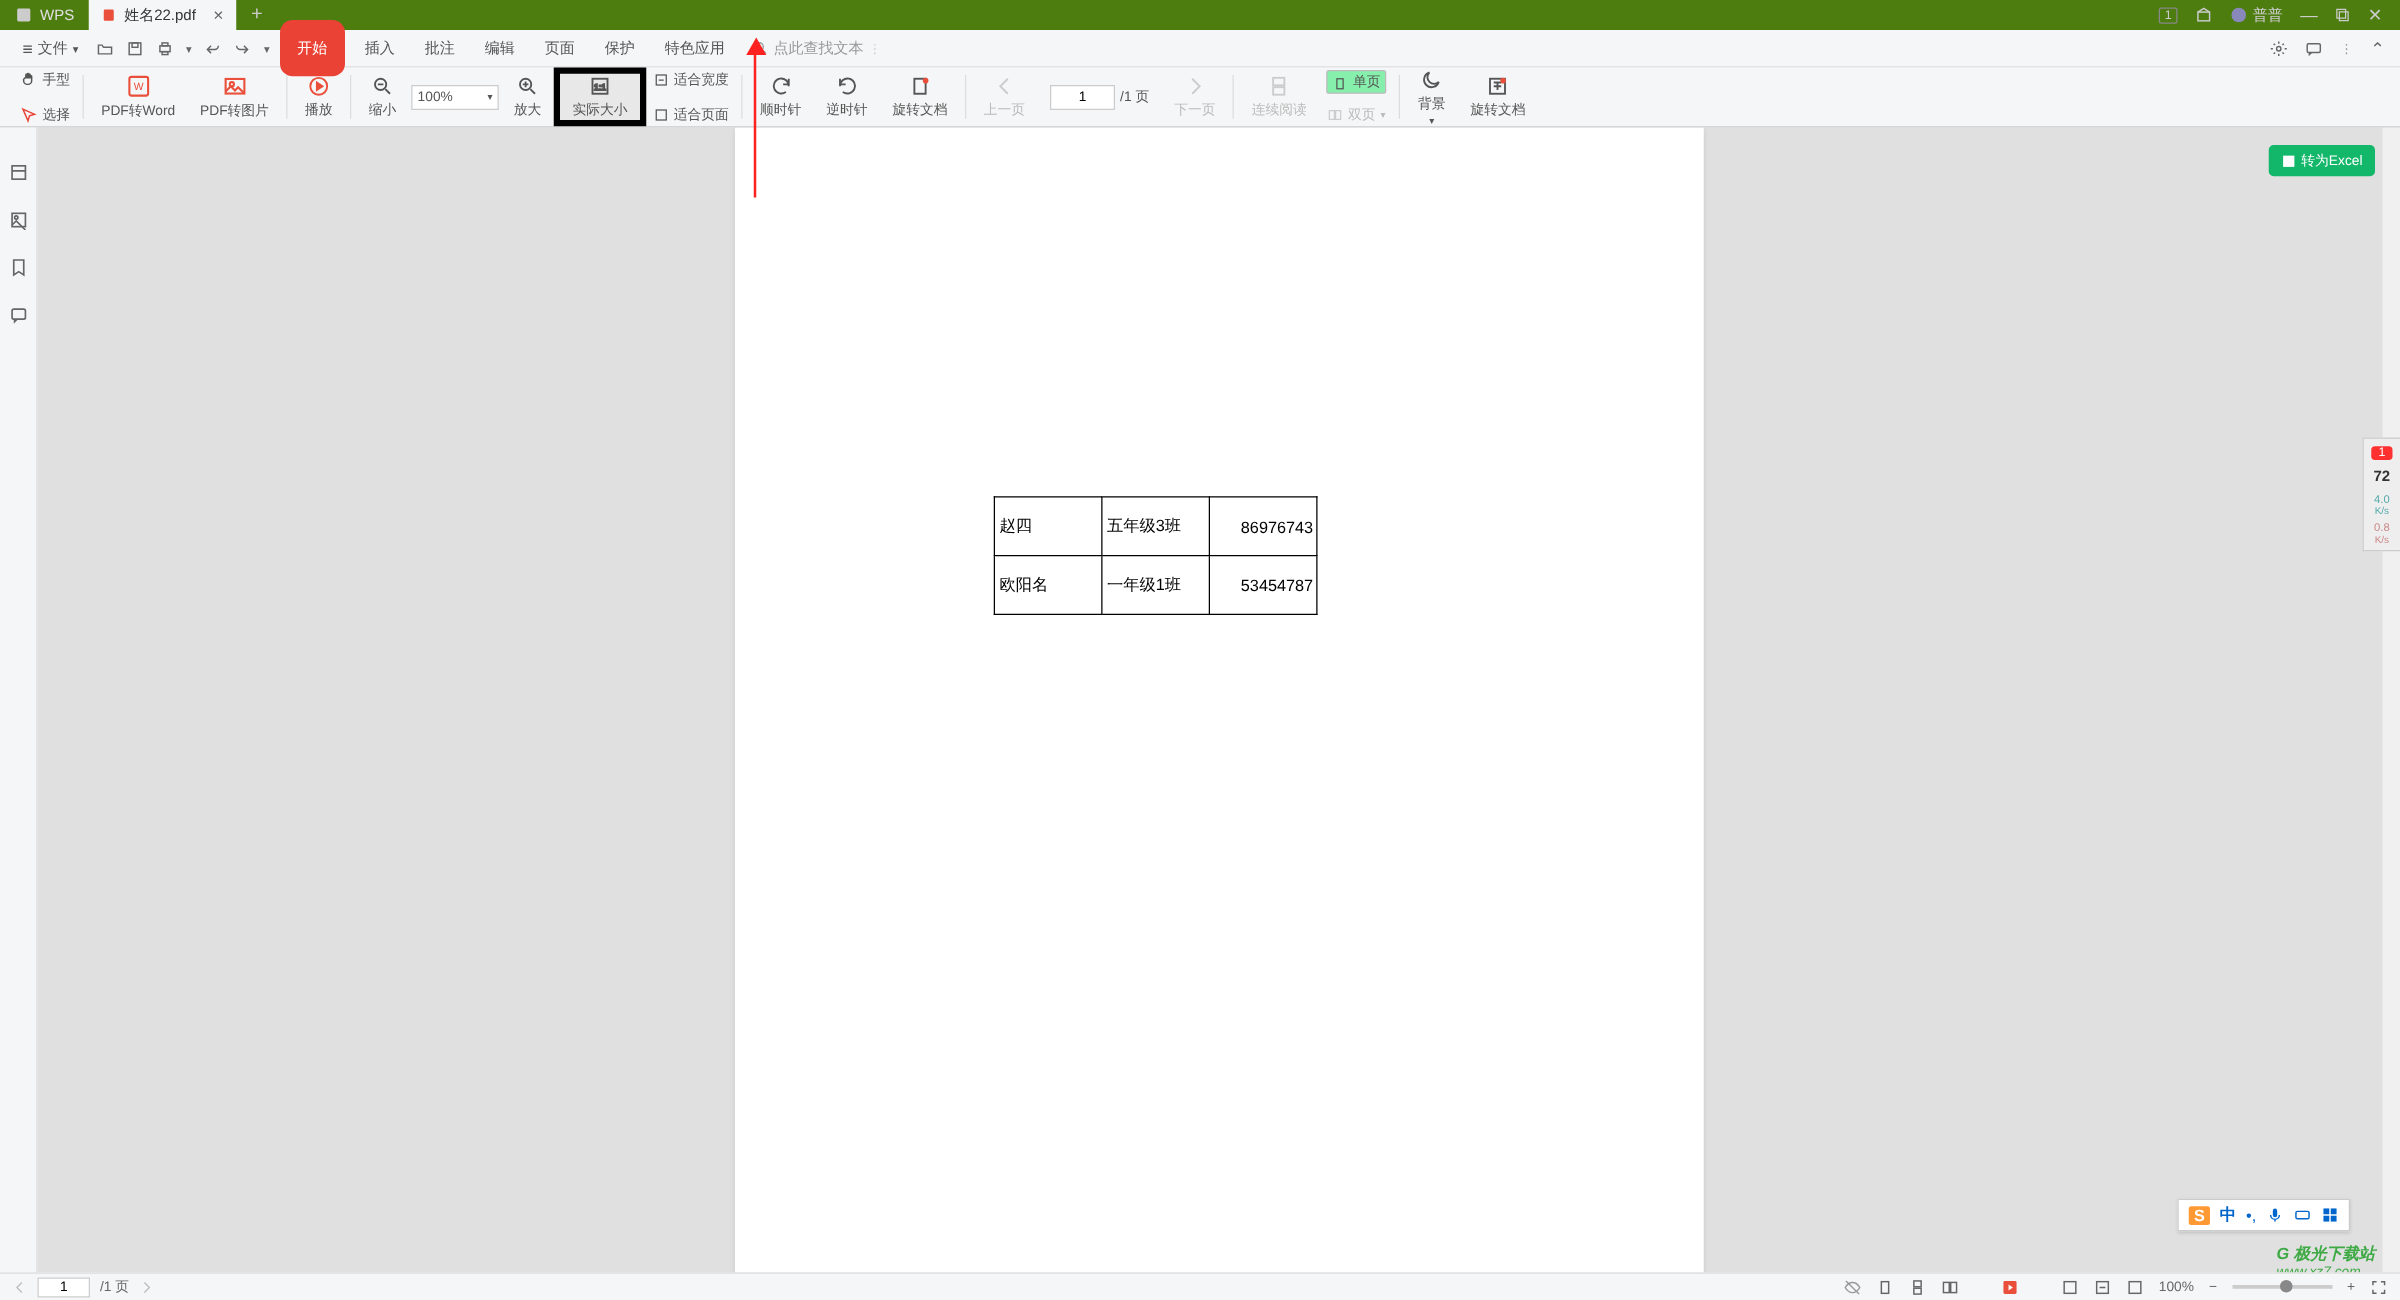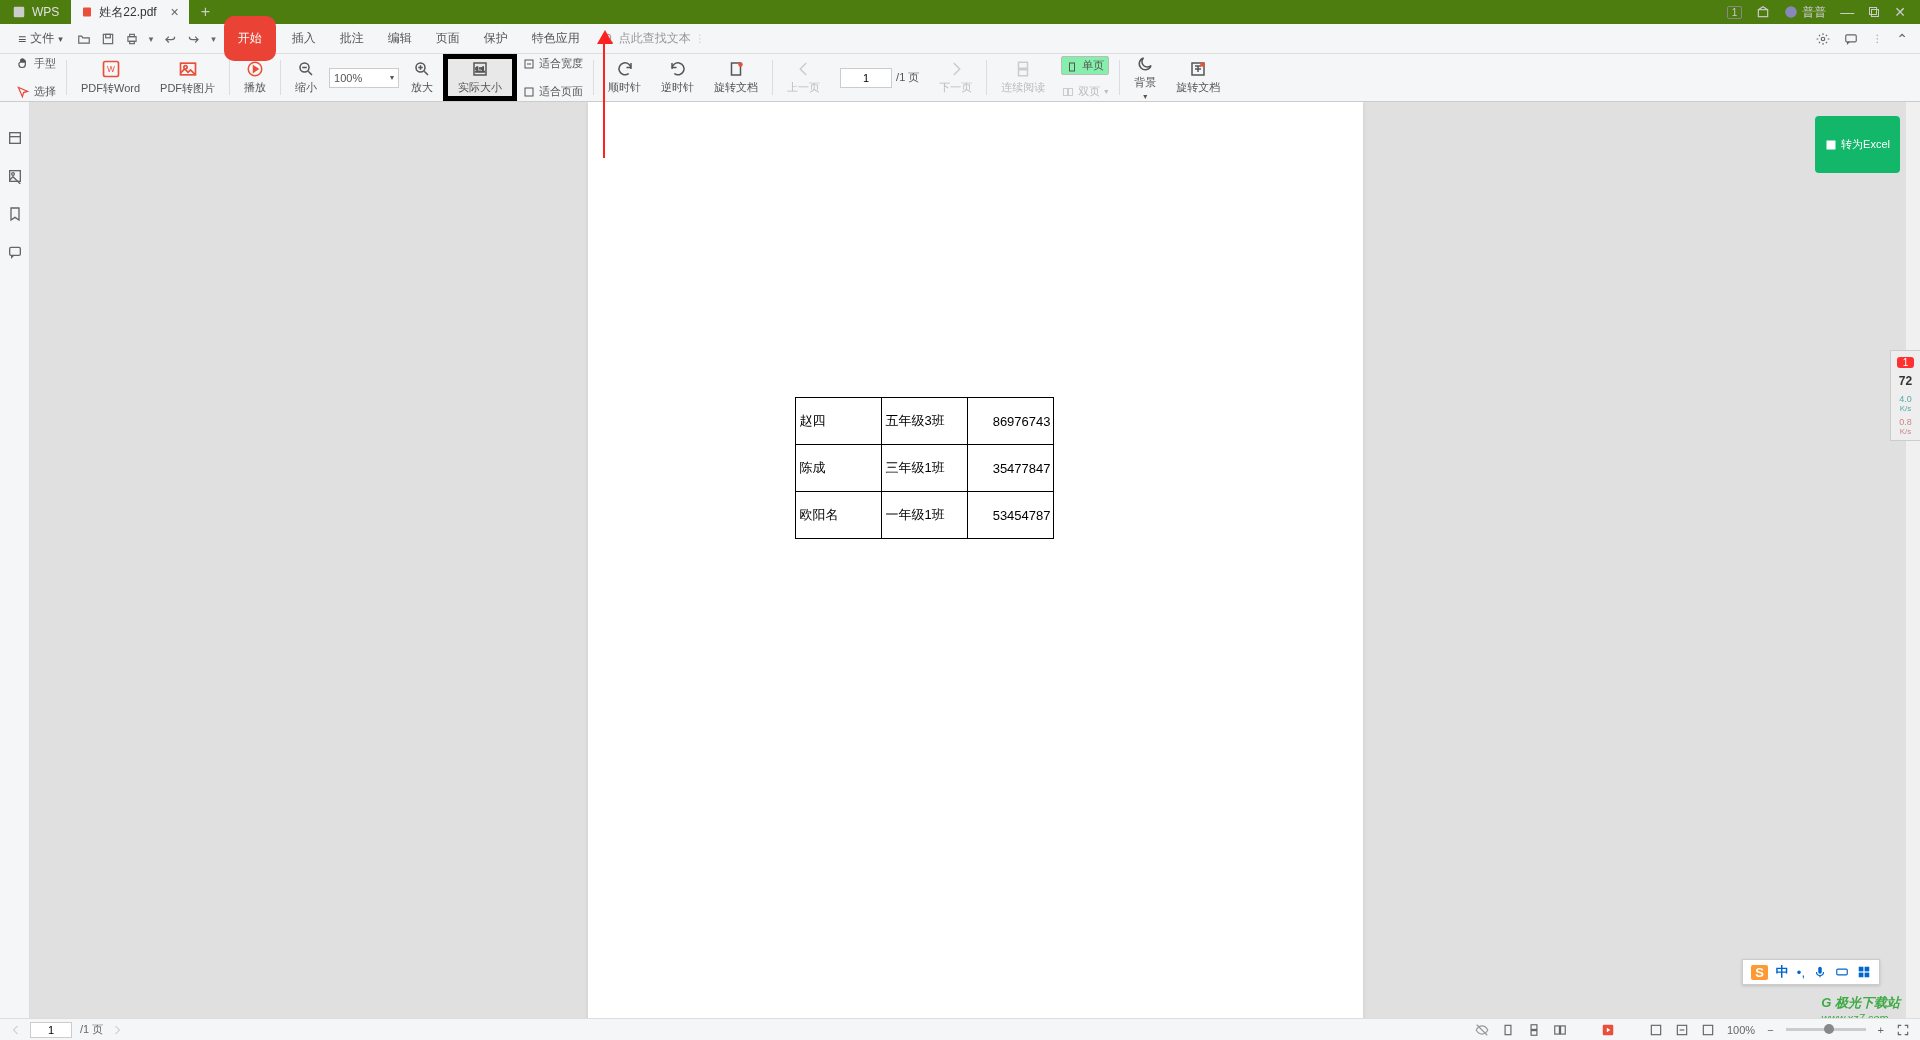--- a/index.html
+++ b/index.html
@@ -30,7 +30,7 @@
 .sidebar-left { width: 30px; background: #f5f6f7; border-right: 1px solid #ddd; display: flex; flex-direction: column; align-items: center; padding-top: 28px; gap: 22px; color: #666; }
 .canvas-wrap { flex: 1; position: relative; overflow: hidden; display:flex; justify-content:center;}
 .page { width: 775px; height: 920px; background: #fff; box-shadow: 0 1px 4px rgba(0,0,0,0.1); position: relative; }
-.excel-btn { position: absolute; right: 20px; top: 14px; background: #12b76a; color: #fff; padding: 21px 10px; font-size: 11px; border-radius: 4px; display: flex; align-items: center; gap: 4px; cursor: pointer; }
+.excel-btn { position: absolute; right: 20px; top: 14px; background: #12b76a; color: #fff; padding: 5px 10px; font-size: 11px; border-radius: 4px; display: flex; align-items: center; gap: 4px; cursor: pointer; }
 .ptable { position: absolute; left: 207px; top: 295px; border-collapse: collapse; font-size: 13px; }
 .ptable th, .ptable td { border: 1.5px solid #000; padding: 14px 4px; }
 .ptable th { background: #4a86c5; color: #fff; font-weight: bold; text-align: left; padding-left: 4px;}

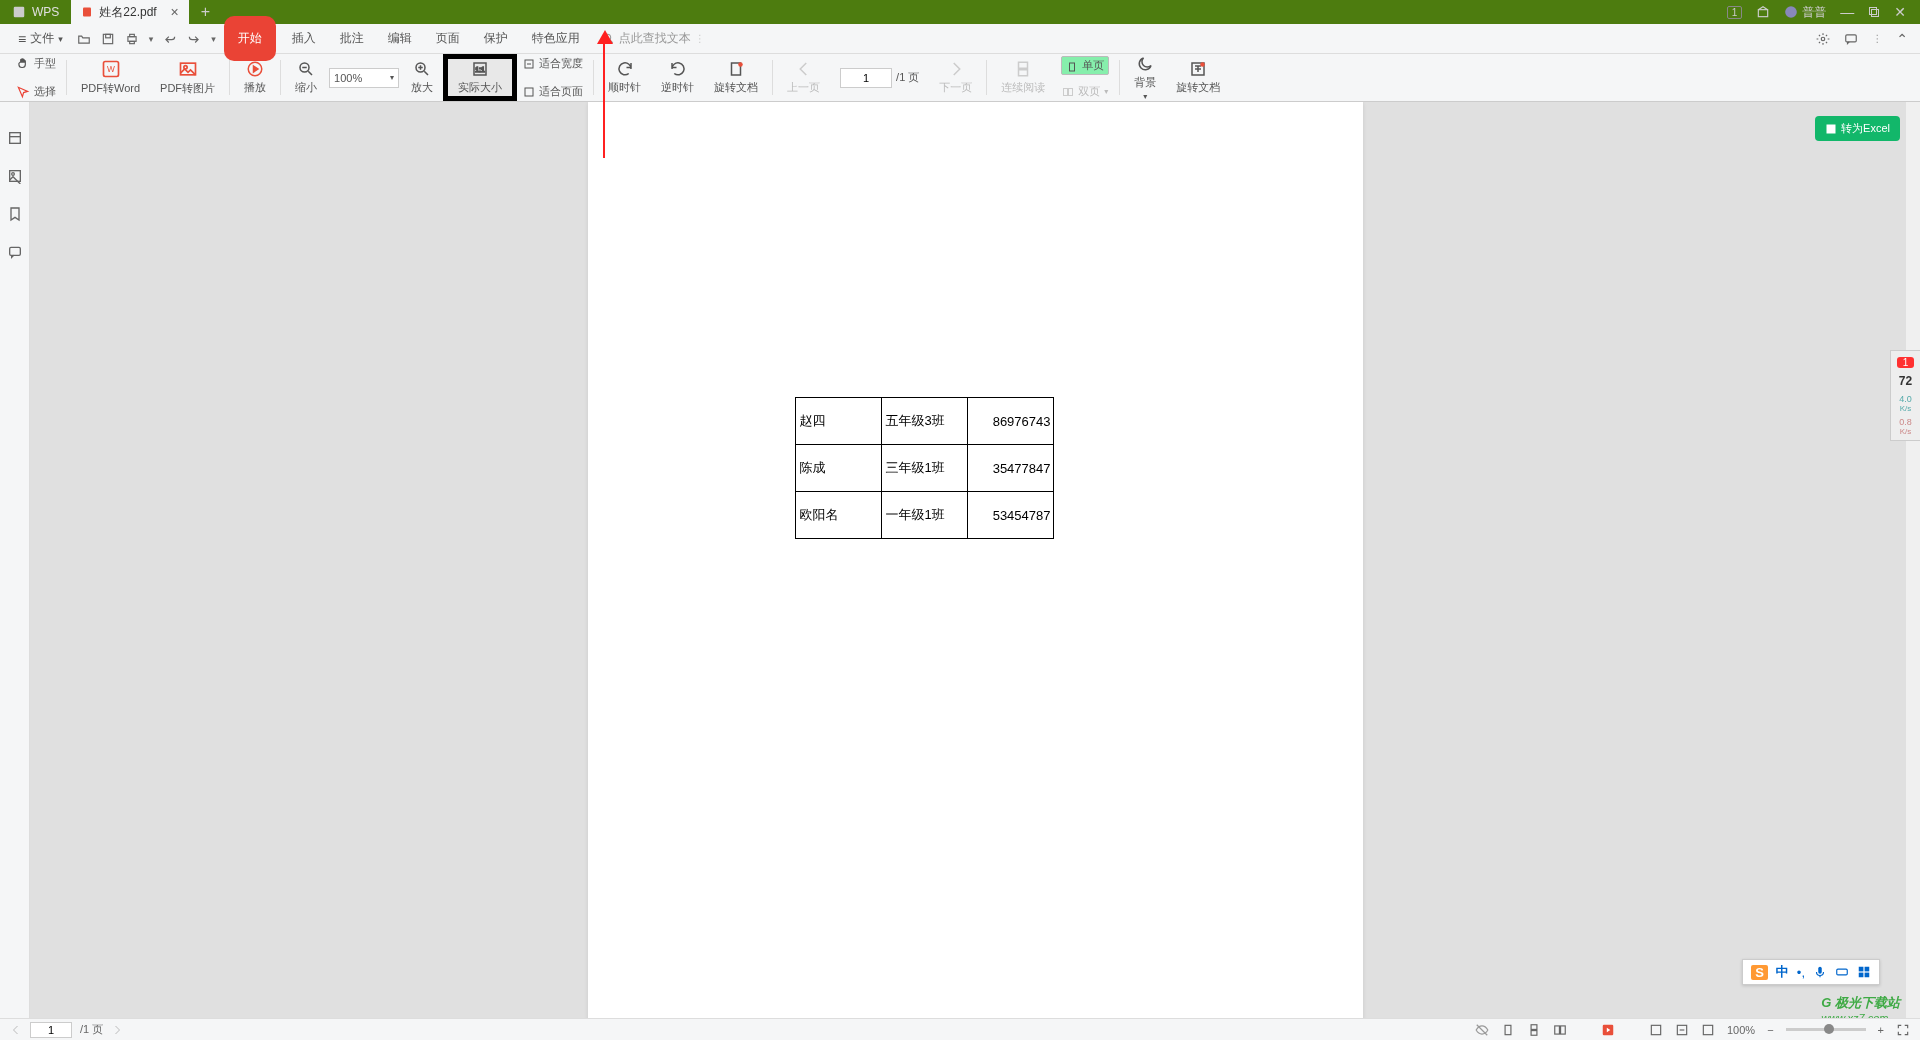--- a/index.html
+++ b/index.html
@@ -343,11 +343,6 @@
               <td class="col3">86976743</td>
             </tr>
         <tr>
-              <td class="col1">陈成</td>
-              <td class="col2">三年级1班</td>
-              <td class="col3">35477847</td>
-            </tr>
-        <tr>
               <td class="col1">欧阳名</td>
               <td class="col2">一年级1班</td>
               <td class="col3">53454787</td>

